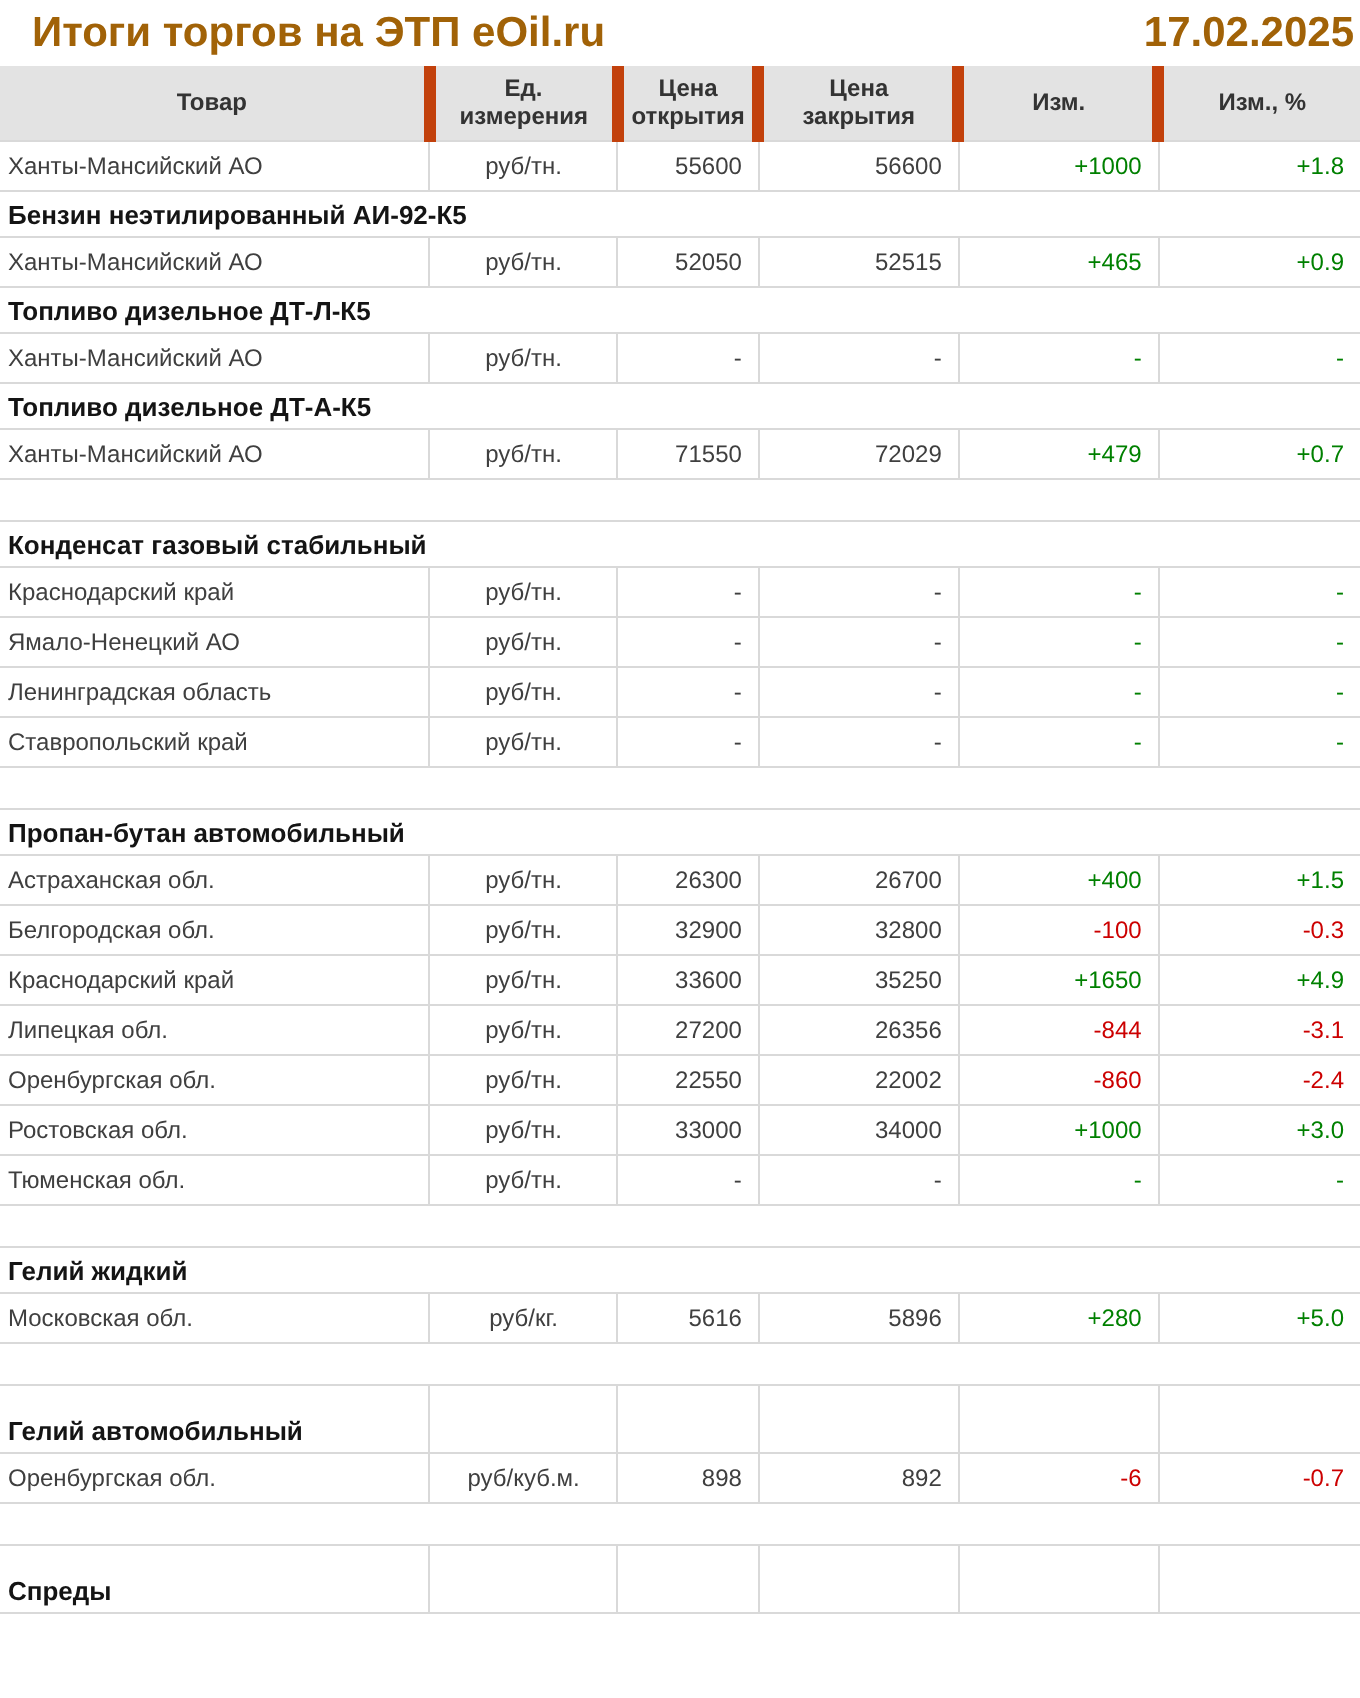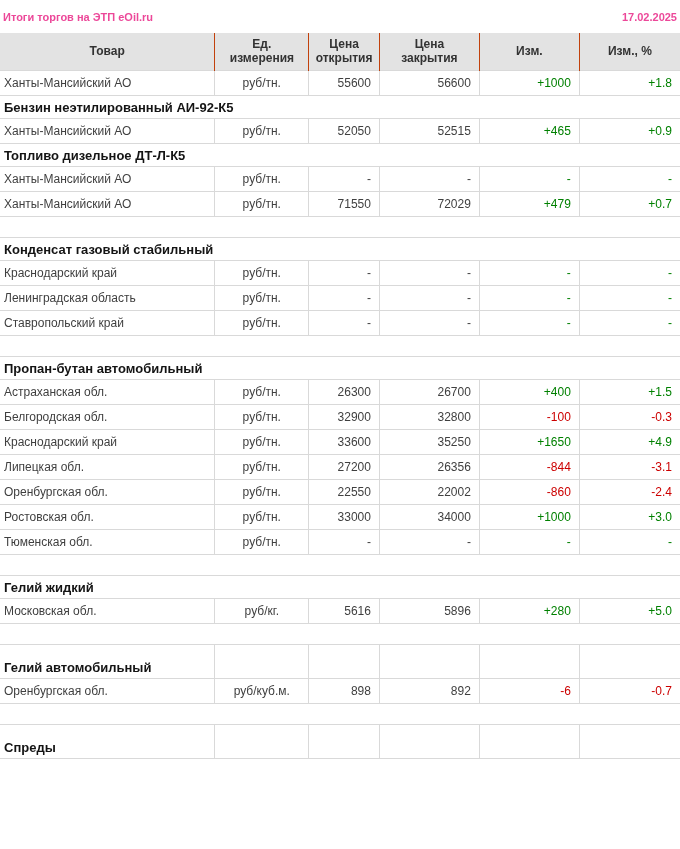--- a/index.html
+++ b/index.html
@@ -20,10 +20,11 @@
     height: 20px;
   }
   .title, .date {
-    font-size: 11px;
+    font-size: 21px;
     font-weight: bold;
-    color: #ec4899;
+    color: #a16207;
     white-space: nowrap;
+    margin-left: 13px;
   }
   table.trading-table {
     width: 100%;

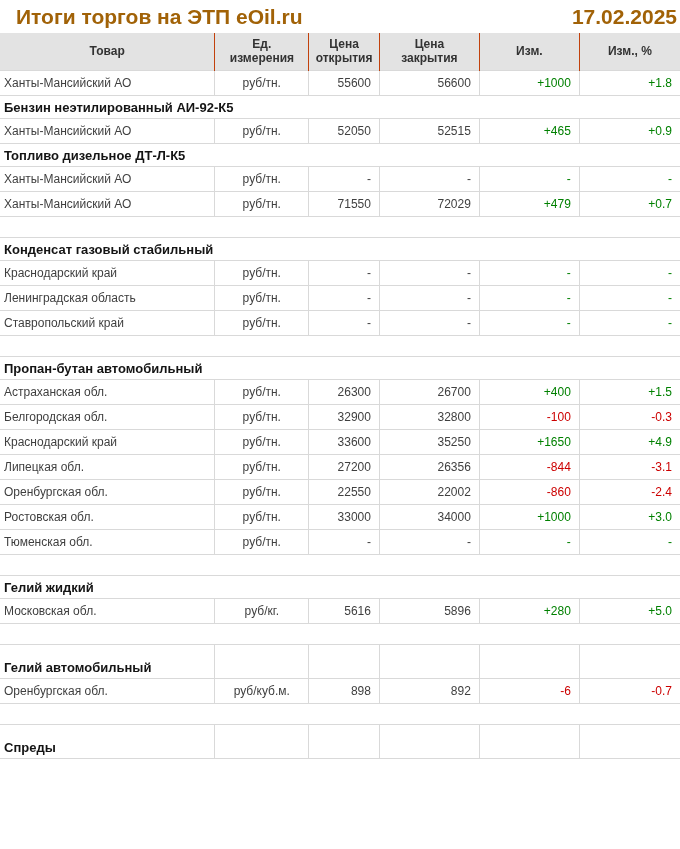--- a/index.html
+++ b/index.html
@@ -48,7 +48,7 @@
     text-align: center;
     vertical-align: middle;
     padding: 2px 2px;
-    border-left: 1px solid #c2410c;
+    border-left: 6px solid #c2410c;
     line-height: 1.15;
   }
   thead th:first-child { border-left: none; }

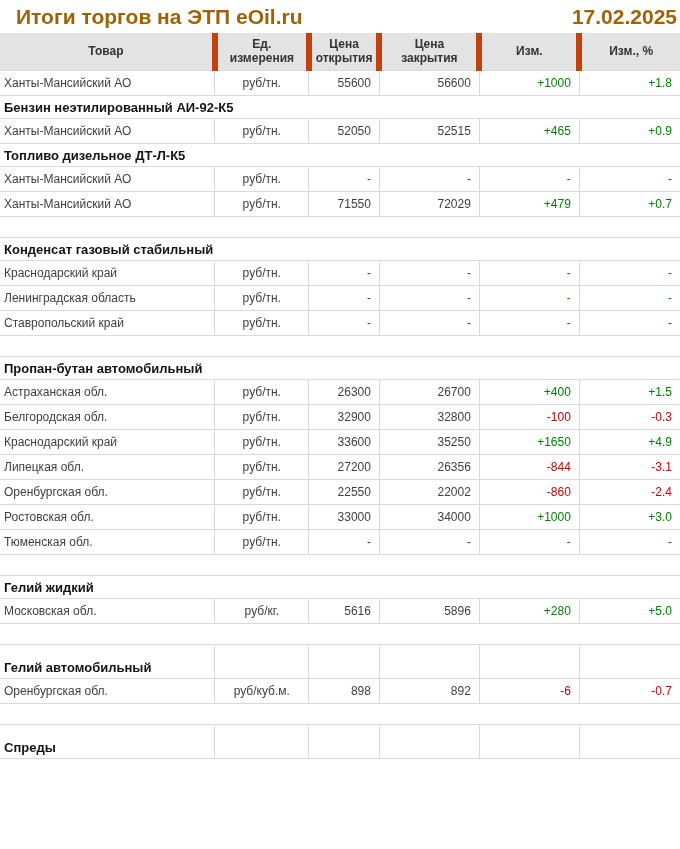--- a/index.html
+++ b/index.html
@@ -152,6 +152,9 @@
           <td class="num-cell pos">-</td>
           <td class="num-cell pos">-</td>
         </tr>
+        <tr class="group-row">
+          <td colspan="6">Топливо дизельное ДТ-А-К5</td>
+        </tr>
         <tr class="data-row">
           <td class="product-cell"><span class="ptext">Ханты-Мансийский АО</span></td>
           <td class="unit-cell">руб/тн.</td>

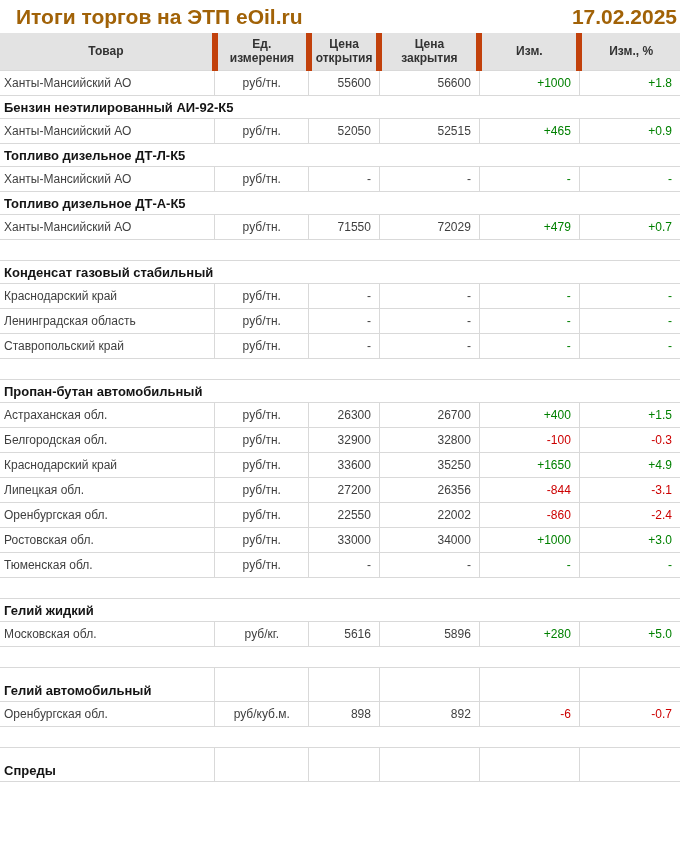--- a/index.html
+++ b/index.html
@@ -178,6 +178,14 @@
           <td class="num-cell pos">-</td>
         </tr>
         <tr class="data-row">
+          <td class="product-cell"><span class="ptext">Ямало-Ненецкий АО</span></td>
+          <td class="unit-cell">руб/тн.</td>
+          <td class="num-cell">-</td>
+          <td class="num-cell">-</td>
+          <td class="num-cell pos">-</td>
+          <td class="num-cell pos">-</td>
+        </tr>
+        <tr class="data-row">
           <td class="product-cell"><span class="ptext">Ленинградская область</span></td>
           <td class="unit-cell">руб/тн.</td>
           <td class="num-cell">-</td>

